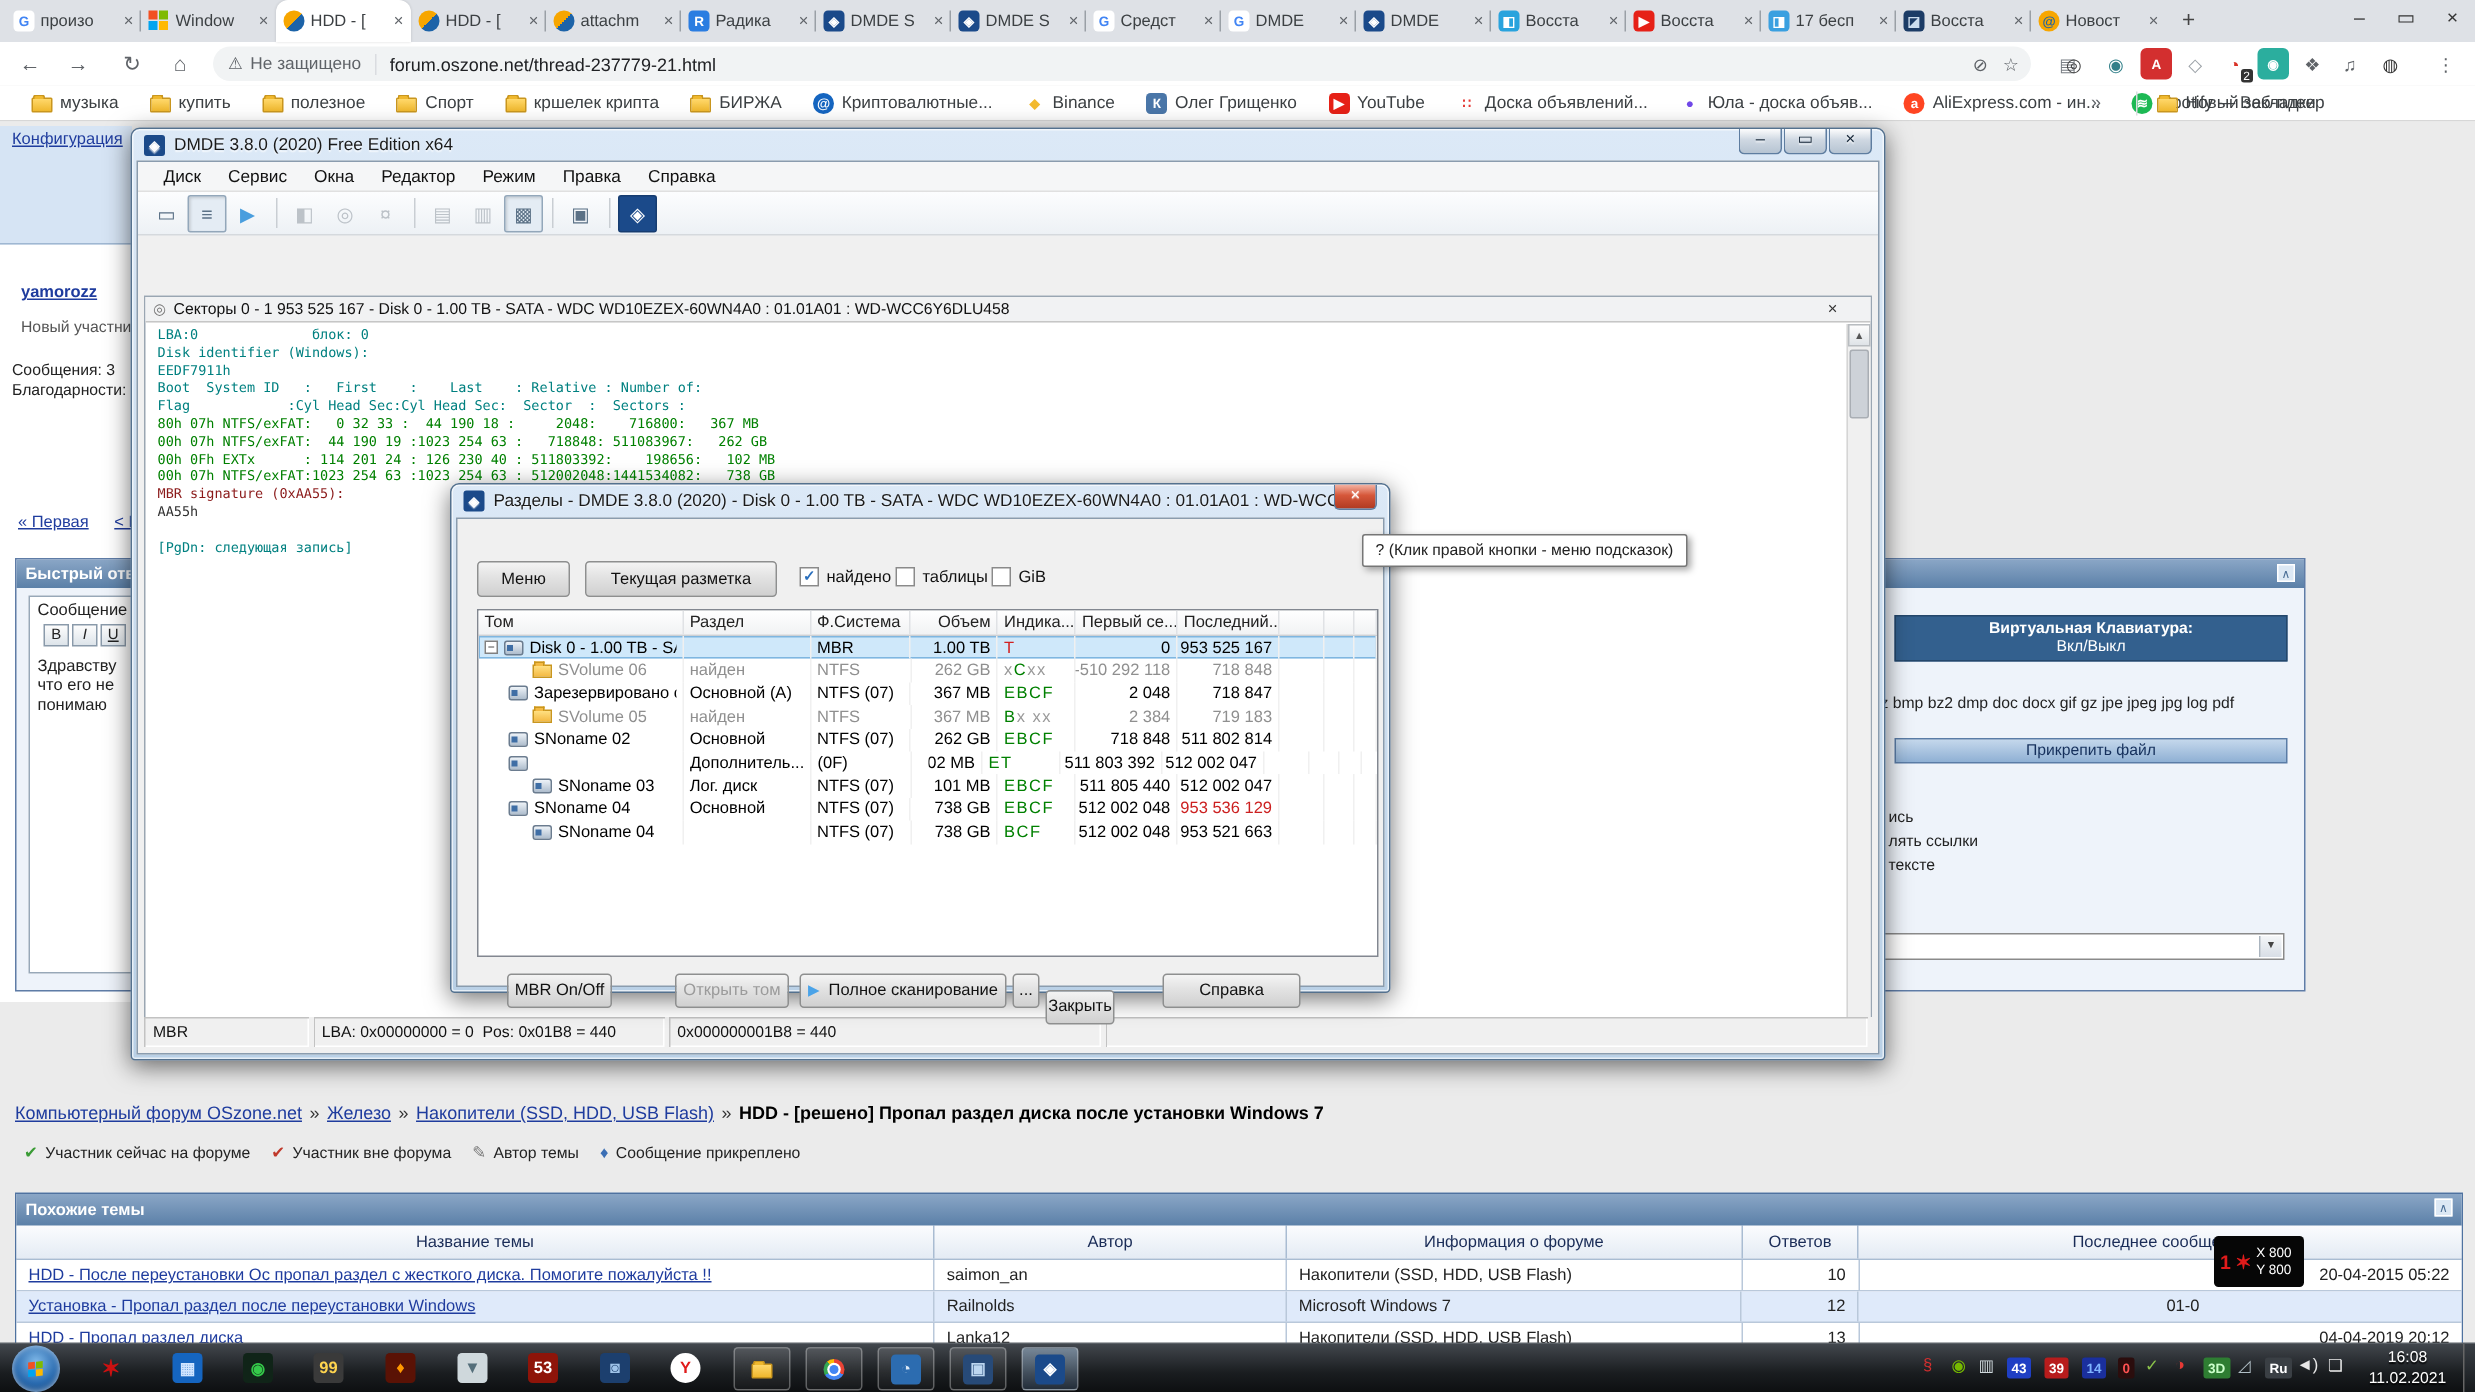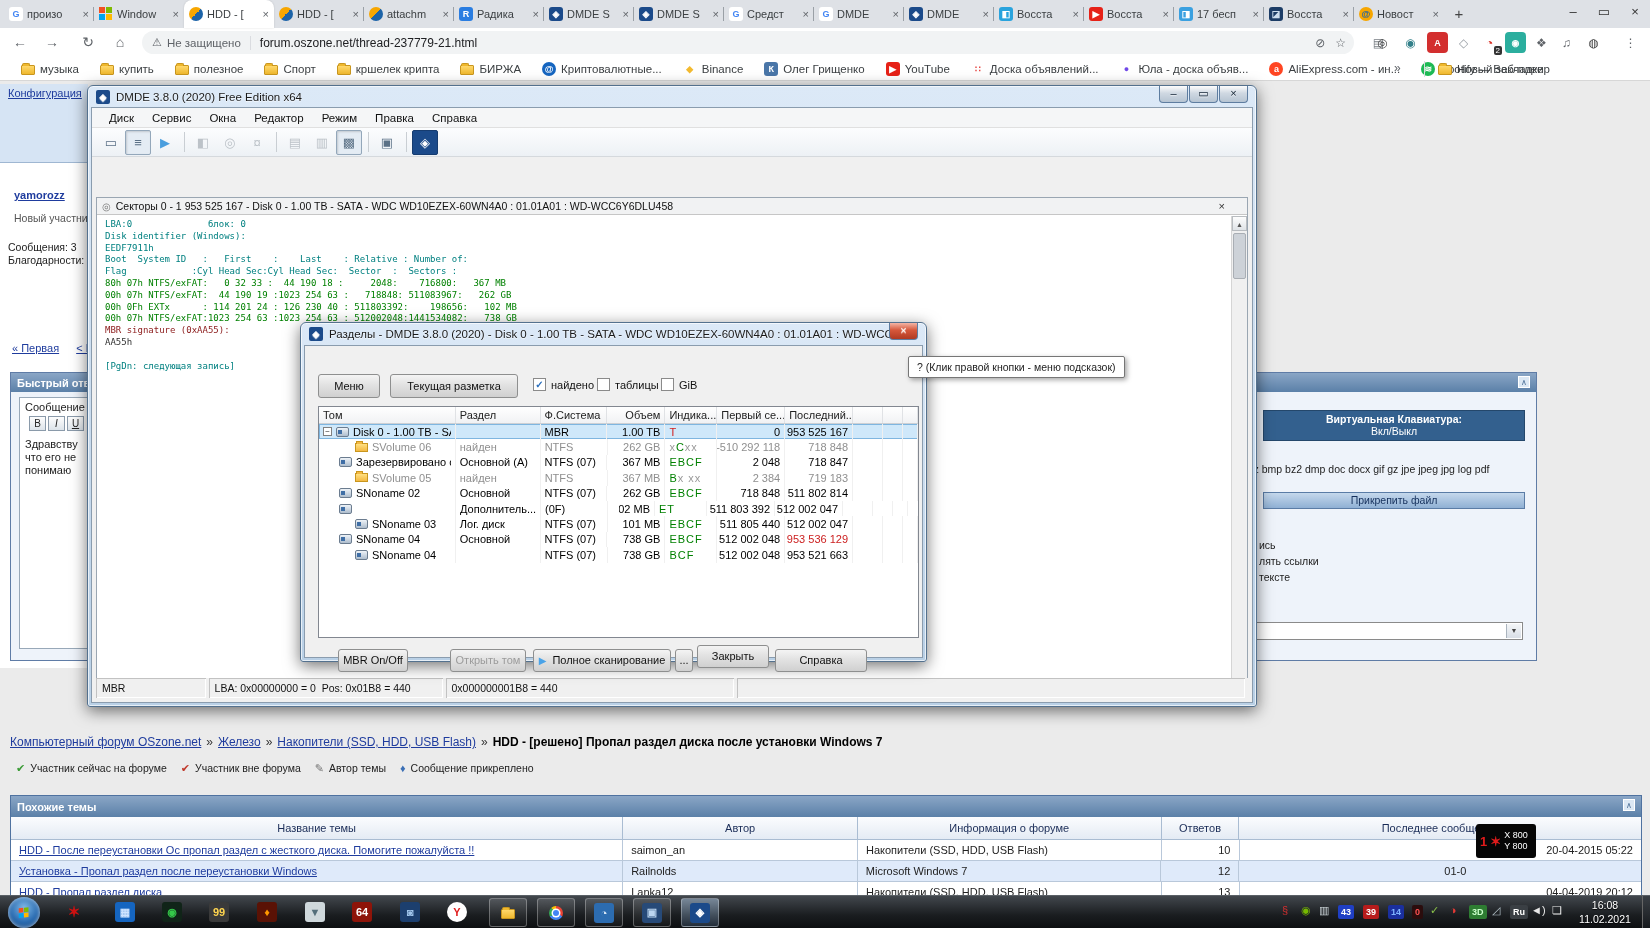--- a/index.html
+++ b/index.html
@@ -707,7 +707,7 @@
           <span class="play">▶</span><span>Полное сканирование</span>
         </div>
         <div class="w7btn" style="left:370px;top:303px;width:18px;height:23px;line-height:21px">...</div>
-        <div class="w7btn" style="left:392px;top:299px;width:72px;height:23px;line-height:21px">Закрыть</div>
+        <div class="w7btn" style="left:392px;top:314px;width:46px;height:23px;line-height:21px">Закрыть</div>
         <div class="w7btn" style="left:470px;top:303px;width:92px;height:23px;line-height:21px">Справка</div>
       </div>
     </div>

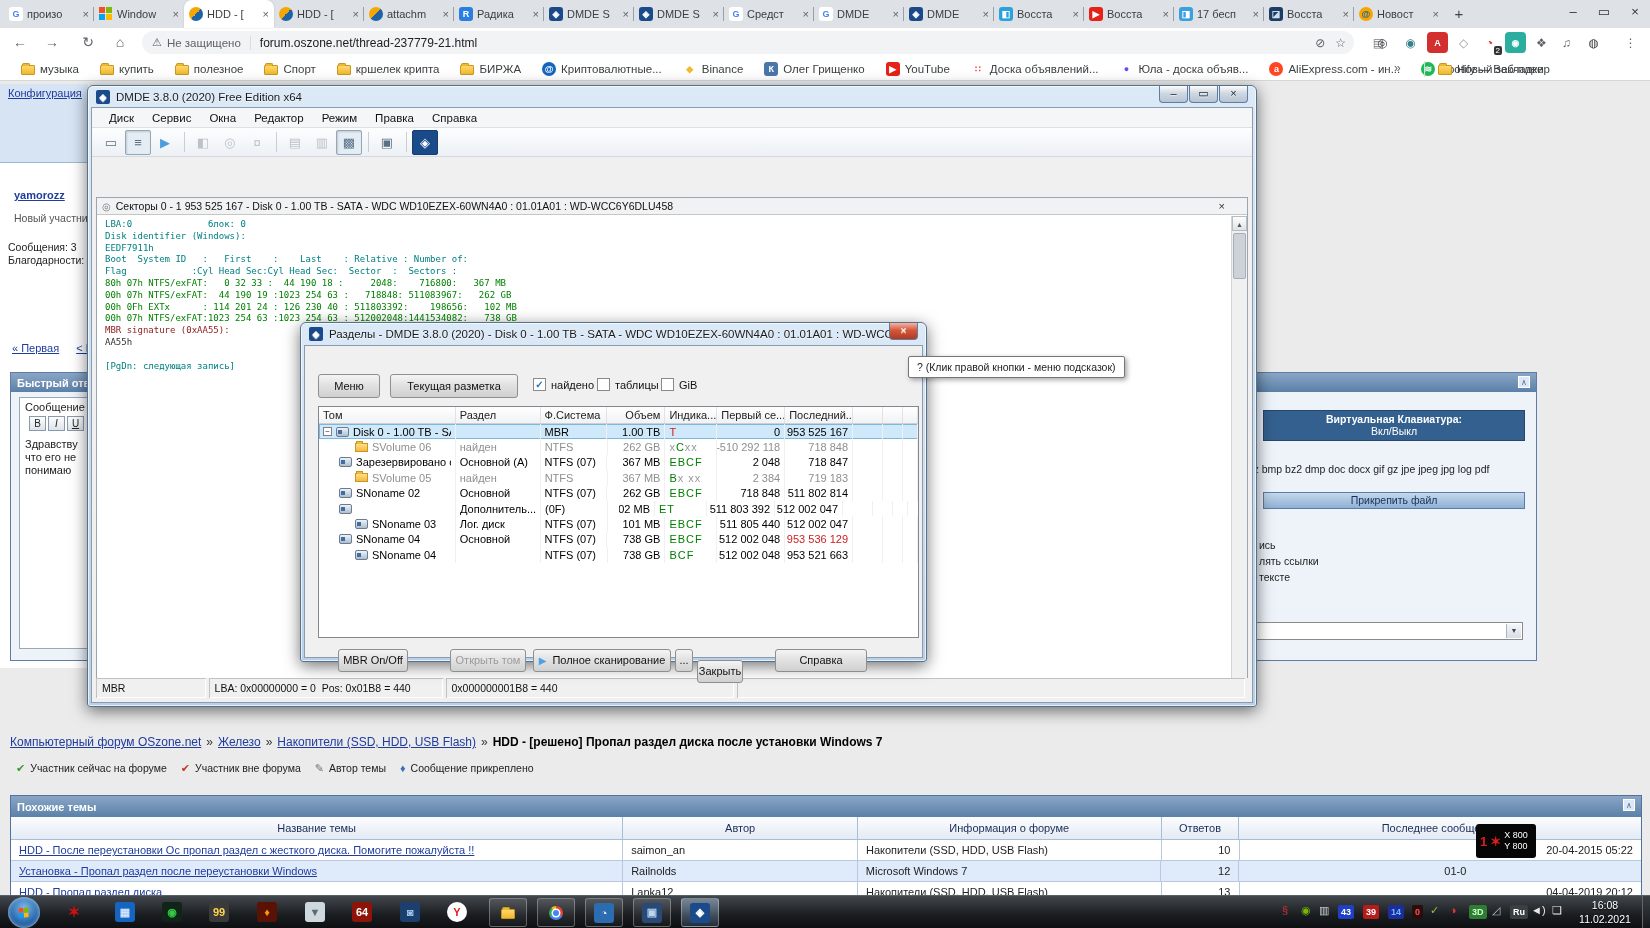--- a/index.html
+++ b/index.html
@@ -753,7 +753,7 @@
           <span class="chip" style="background: rgb(207, 216, 220); color: rgb(84, 110, 122);">▼</span>
         </div>
         <div class="tbapp" style="left: 349px;">
-          <span class="chip" style="background: rgb(142, 20, 9); color: rgb(255, 255, 255);">64</span>
+          <span class="chip" style="background: rgb(142, 20, 9); color: rgb(255, 255, 255);">53</span>
         </div>
         <div class="tbapp" style="left: 397px;">
           <span class="chip" style="background: rgb(28, 63, 110); color: rgb(159, 196, 234);">◙</span>

